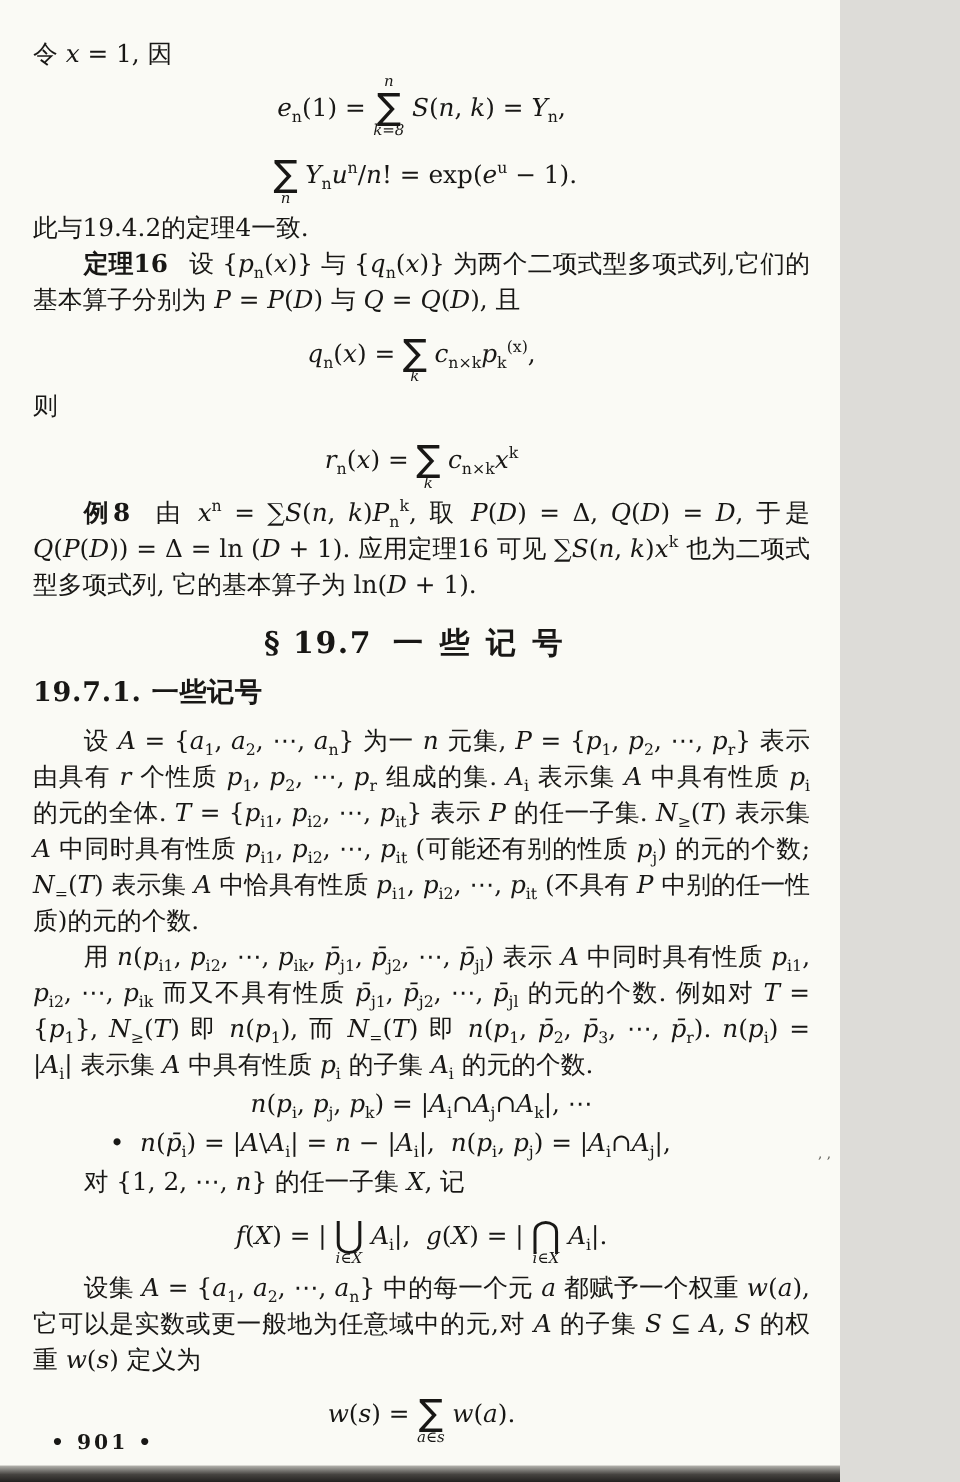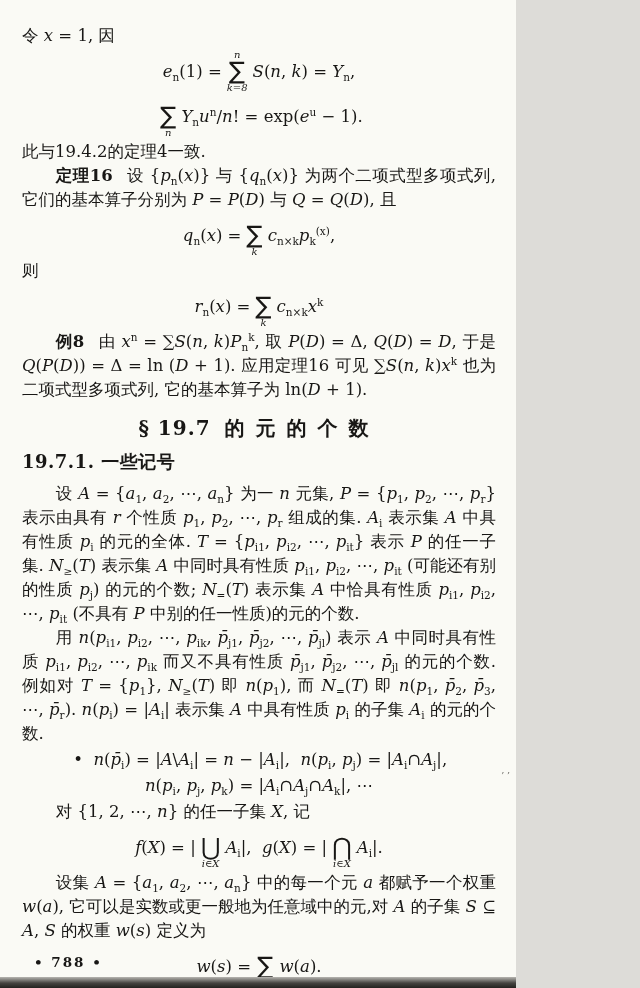--- a/index.html
+++ b/index.html
@@ -6,7 +6,7 @@
   html,body { width:640px; }
   body { background:#dddcd8; font-family:"DejaVu Serif","DejaVu Sans",serif; }
   .page {
-    width:516px; height:988px; position:relative; overflow:hidden;
+    width:560px; height:988px; position:relative; overflow:hidden;
     background:#fafaf5; color:#181715;
     font-size:16.5px; line-height:24px;
     padding:24px 20px 0 22px;

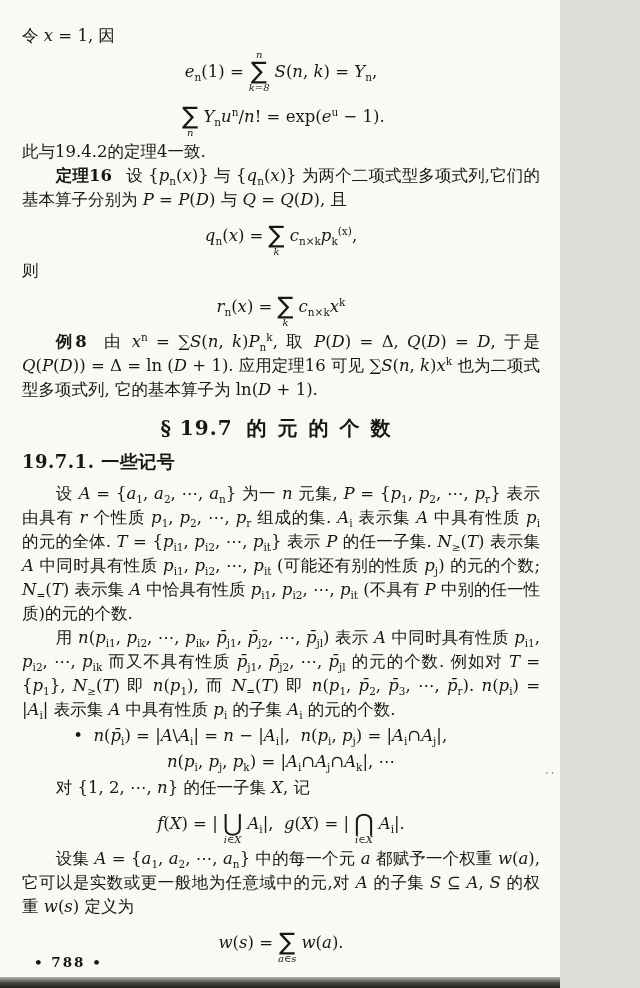--- a/index.html
+++ b/index.html
@@ -95,7 +95,7 @@
   <p class="para indent"><b class="plabel">例8</b><span>由 <i>x</i><sup>n</sup> = ∑<i>S</i>(<i>n</i>, <i>k</i>)<i>P</i><sub>n</sub><sup>k</sup>, 取 <i>P</i>(<i>D</i>) = Δ, <i>Q</i>(<i>D</i>) = <i>D</i>, 于是 <i>Q</i>(<i>P</i>(<i>D</i>)) = Δ = ln (<i>D</i> + 1).  应用定理16 可见 ∑<i>S</i>(<i>n</i>, <i>k</i>)<i>x</i><sup>k</sup> 也为二项式型多项式列, 它的基本算子为 ln(<i>D</i> + 1).</span></p>
 
   <h2 class="section-heading">
-    <span class="num">§ 19.7</span><span class="title">的元的个数</span>
+    <span class="num">§ 19.7</span><span class="title">一些记号</span>
   </h2>
 
   <h3 class="subsection-heading">19.7.1. 一些记号</h3>

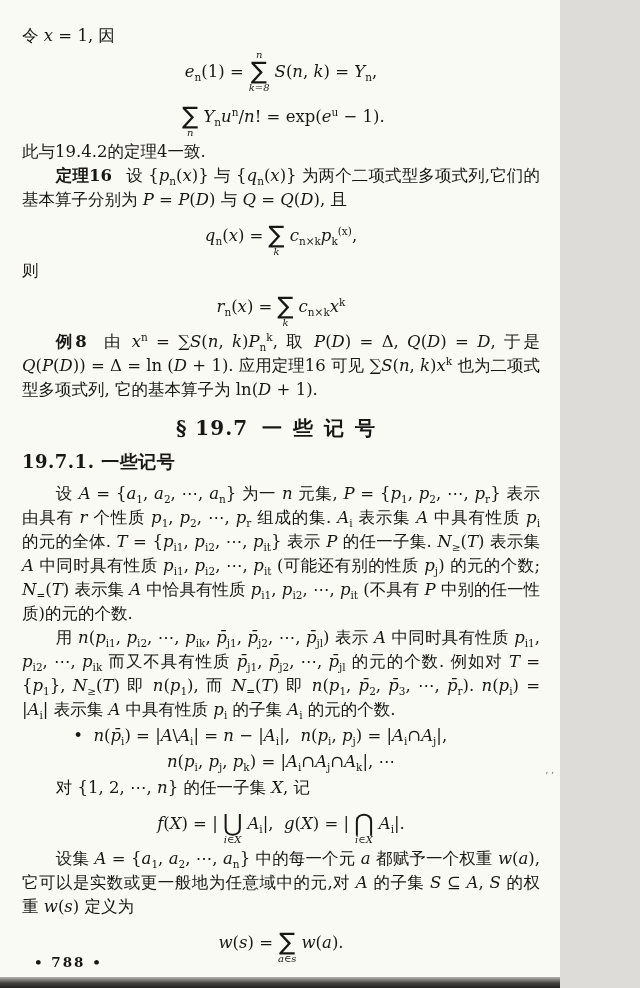--- a/index.html
+++ b/index.html
@@ -104,8 +104,8 @@
 
   <p class="para indent">用 <i>n</i>(<i>p</i><sub>i1</sub>, <i>p</i><sub>i2</sub>, ⋯, <i>p</i><sub>ik</sub>, <i>p̄</i><sub>j1</sub>, <i>p̄</i><sub>j2</sub>, ⋯, <i>p̄</i><sub>jl</sub>) 表示 <i>A</i> 中同时具有性质 <i>p</i><sub>i1</sub>, <i>p</i><sub>i2</sub>, ⋯, <i>p</i><sub>ik</sub> 而又不具有性质 <i>p̄</i><sub>j1</sub>, <i>p̄</i><sub>j2</sub>, ⋯, <i>p̄</i><sub>jl</sub> 的元的个数.  例如对 <i>T</i> = {<i>p</i><sub>1</sub>}, <i>N</i><sub>≥</sub>(<i>T</i>) 即 <i>n</i>(<i>p</i><sub>1</sub>), 而 <i>N</i><sub>=</sub>(<i>T</i>) 即 <i>n</i>(<i>p</i><sub>1</sub>, <i>p̄</i><sub>2</sub>, <i>p̄</i><sub>3</sub>, ⋯, <i>p̄</i><sub>r</sub>).  <i>n</i>(<i>p</i><sub>i</sub>) = |<i>A</i><sub>i</sub>| 表示集 <i>A</i> 中具有性质 <i>p</i><sub>i</sub> 的子集 <i>A</i><sub>i</sub> 的元的个数.</p>
 
+  <p class="fline center"><i>n</i>(<i>p</i><sub>i</sub>, <i>p</i><sub>j</sub>, <i>p</i><sub>k</sub>) = |<i>A</i><sub>i</sub>∩<i>A</i><sub>j</sub>∩<i>A</i><sub>k</sub>|, ⋯</p>
   <p class="fline left">•&nbsp;&nbsp;<i>n</i>(<i>p̄</i><sub>i</sub>) = |<i>A</i>\<i>A</i><sub>i</sub>| = <i>n</i> − |<i>A</i><sub>i</sub>|,&nbsp;&nbsp;<i>n</i>(<i>p</i><sub>i</sub>, <i>p</i><sub>j</sub>) = |<i>A</i><sub>i</sub>∩<i>A</i><sub>j</sub>|,</p>
-  <p class="fline center"><i>n</i>(<i>p</i><sub>i</sub>, <i>p</i><sub>j</sub>, <i>p</i><sub>k</sub>) = |<i>A</i><sub>i</sub>∩<i>A</i><sub>j</sub>∩<i>A</i><sub>k</sub>|, ⋯</p>
 
   <p class="para indent">对 {1, 2, ⋯, <i>n</i>} 的任一子集 <i>X</i>, 记</p>
 

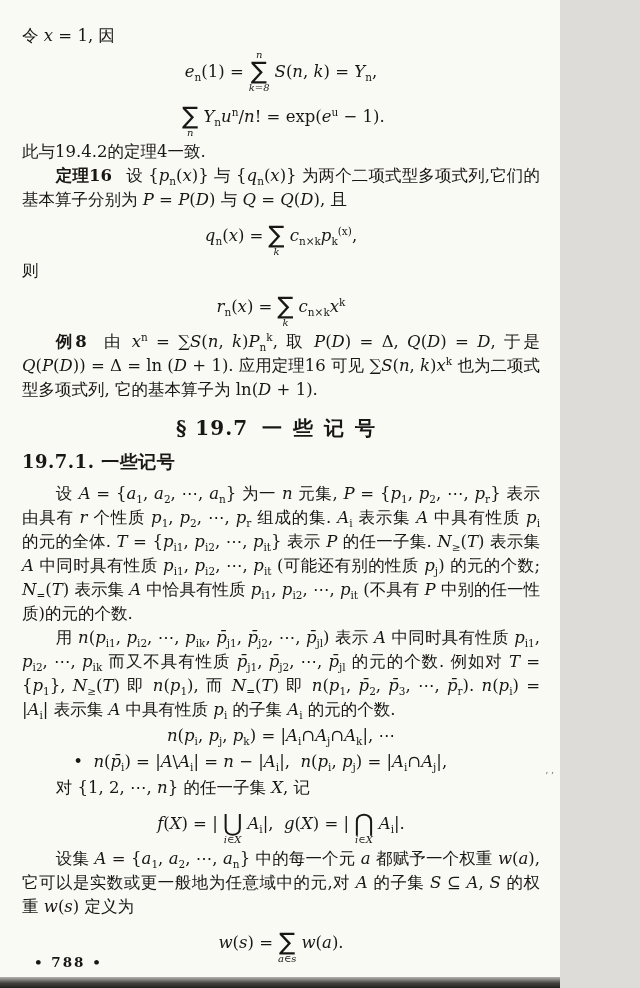--- a/index.html
+++ b/index.html
@@ -137,7 +137,7 @@
     <span class="fpart"><i>w</i>(<i>a</i>).</span>
   </div>
 
-  <div class="pageno">• 788 •</div>
+  <div class="pageno">• 901 •</div>
   <div class="scan-speck">, ,</div>
   <div class="scan-edge"></div>
 

